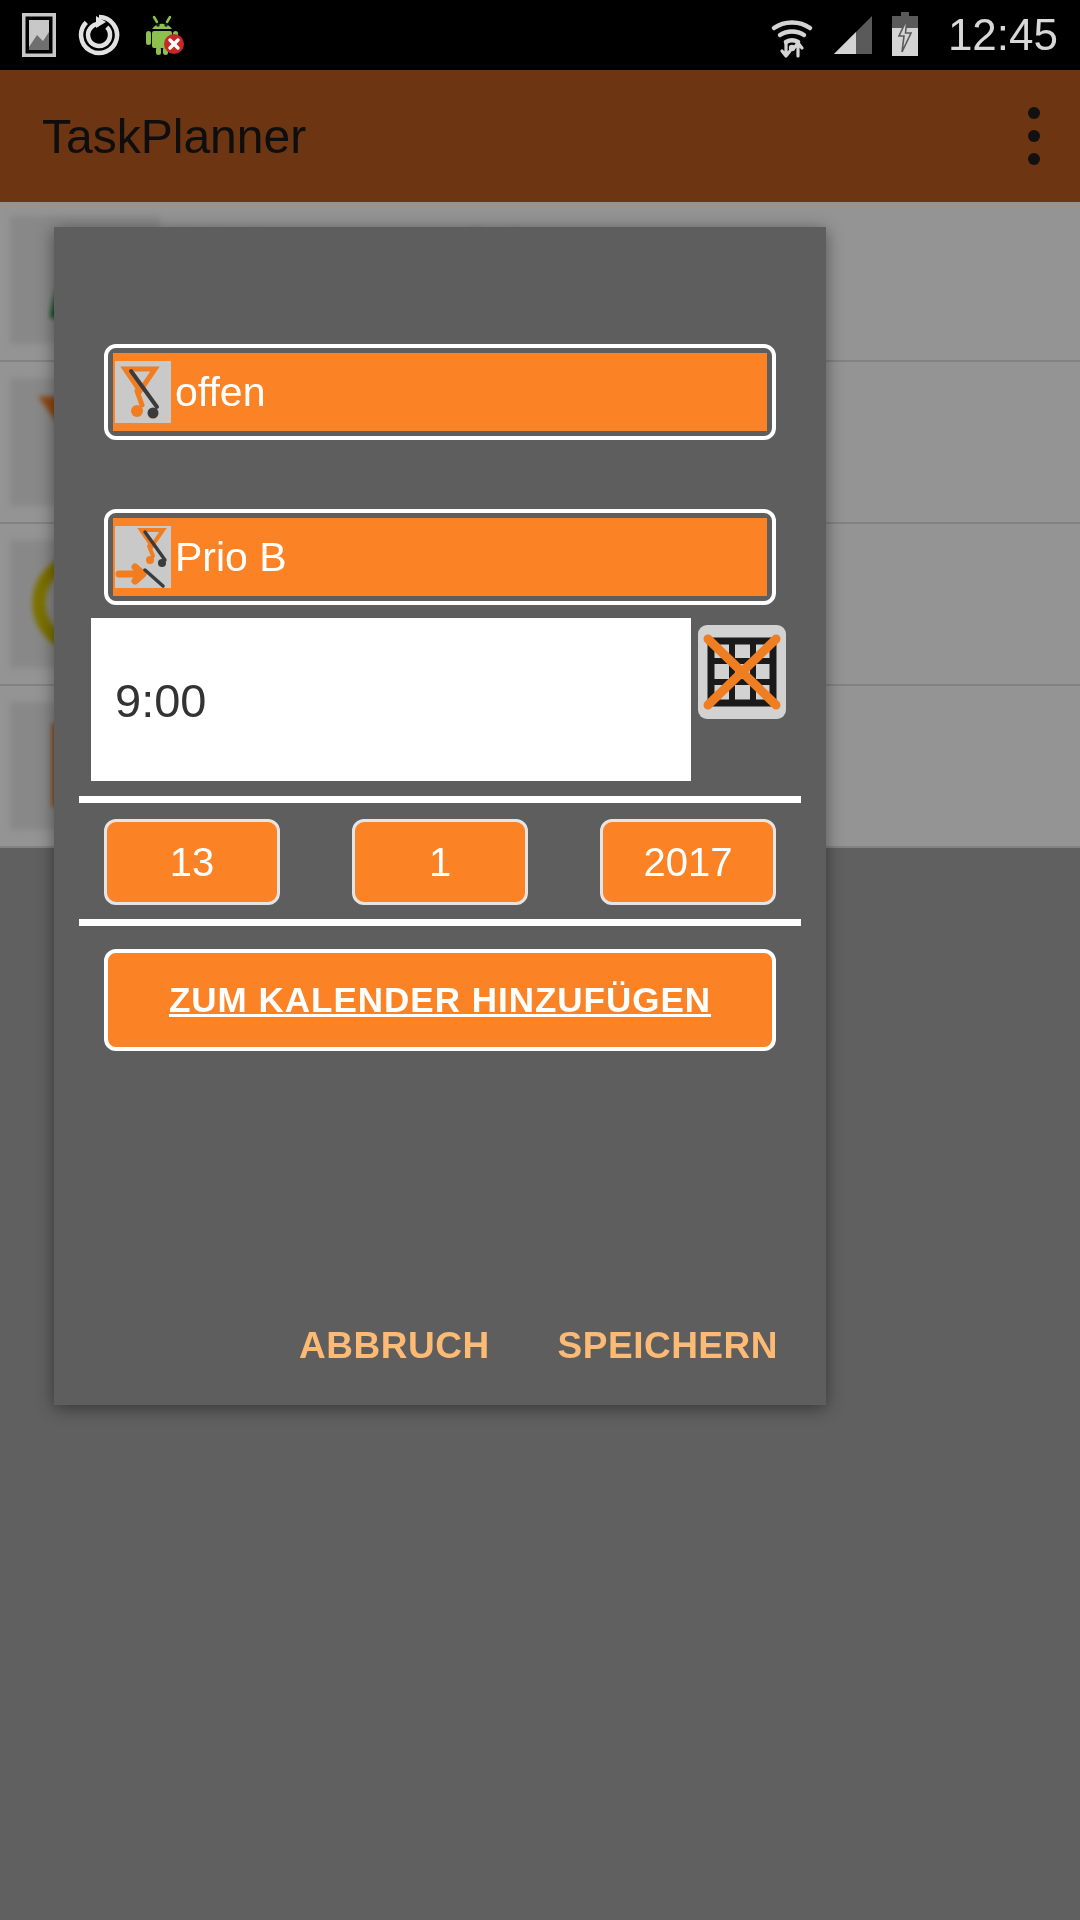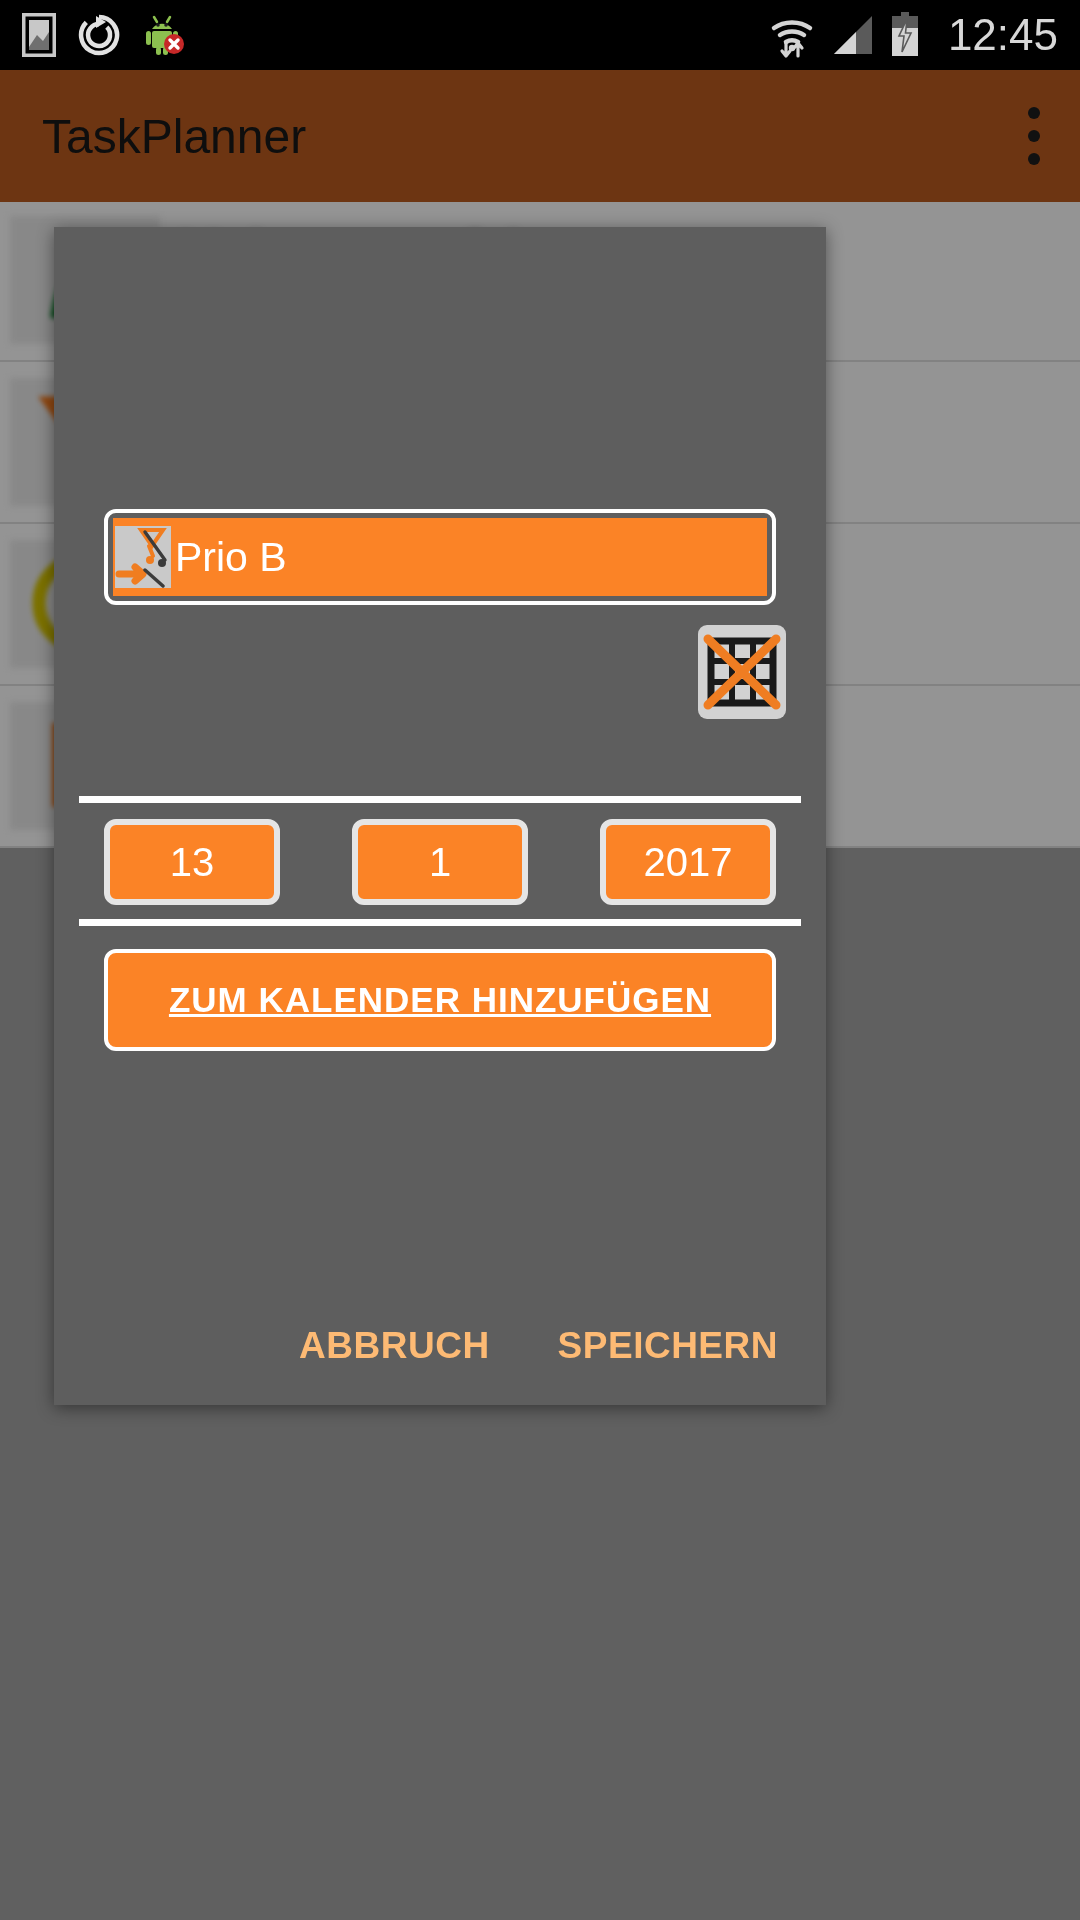--- a/index.html
+++ b/index.html
@@ -414,6 +414,20 @@
 <div class="dialog">
 
 
+  <div class="spinner s1">
+    <div class="spinner-inner">
+      <span class="spinner-icon">
+        <svg width="56" height="62" viewBox="0 0 56 62">
+          <path d="M10 8 L40 8 L25 30 Z" fill="none" stroke="#f07d20" stroke-width="5"></path>
+          <path d="M22 30 L27 44" stroke="#f07d20" stroke-width="5" stroke-linecap="round"></path>
+          <circle cx="22" cy="50" r="6" fill="#f07d20"></circle>
+          <path d="M16 10 L42 46" stroke="#3b3b3b" stroke-width="4" stroke-linecap="round"></path>
+          <circle cx="38" cy="52" r="5.5" fill="#3b3b3b"></circle>
+        </svg>
+      </span>
+      <span class="spinner-label">offen</span>
+    </div>
+  </div>
 
   <div class="spinner s2">
     <div class="spinner-inner">

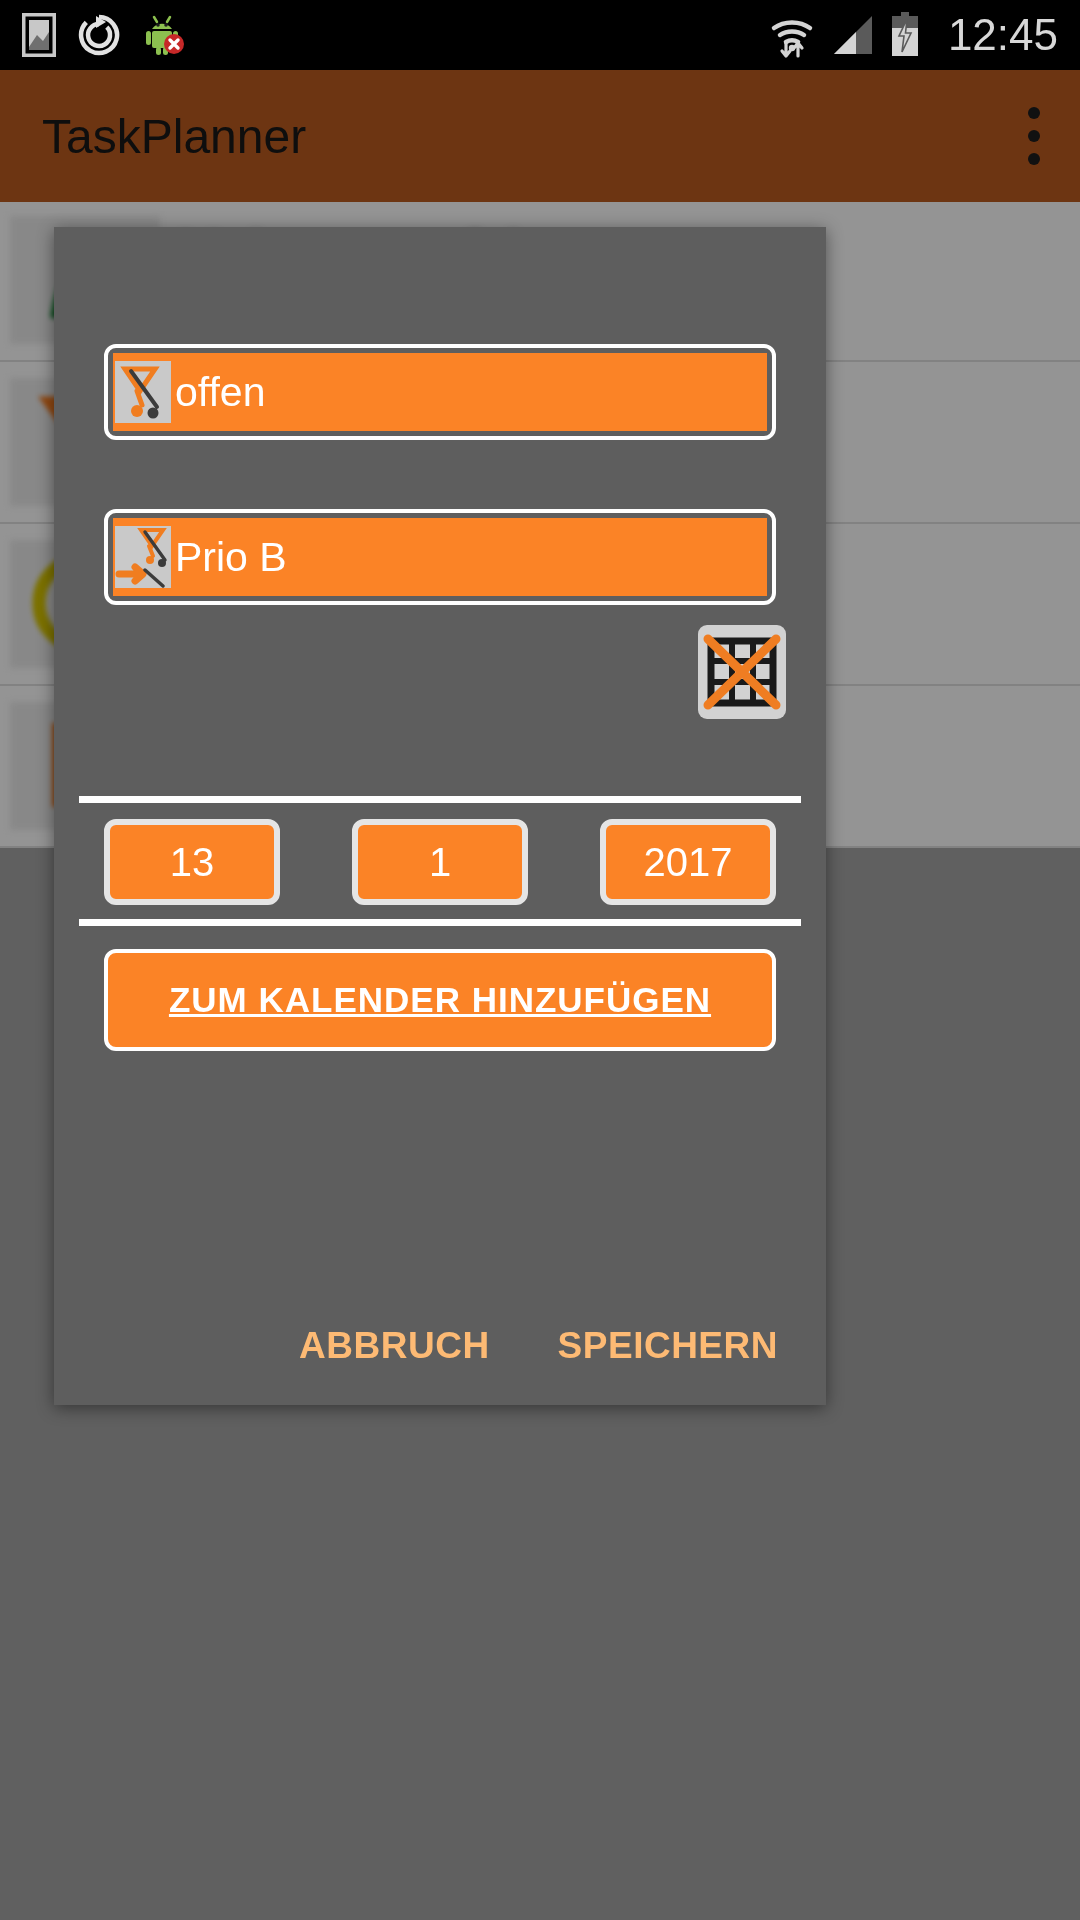--- a/index.html
+++ b/index.html
@@ -446,6 +446,9 @@
     </div>
   </div>
 
+  <div class="time-field">
+    <span class="time-value">9:00</span>
+  </div>
 
   <div class="cal-remove-btn">
     <svg width="88" height="94" viewBox="0 0 88 94">

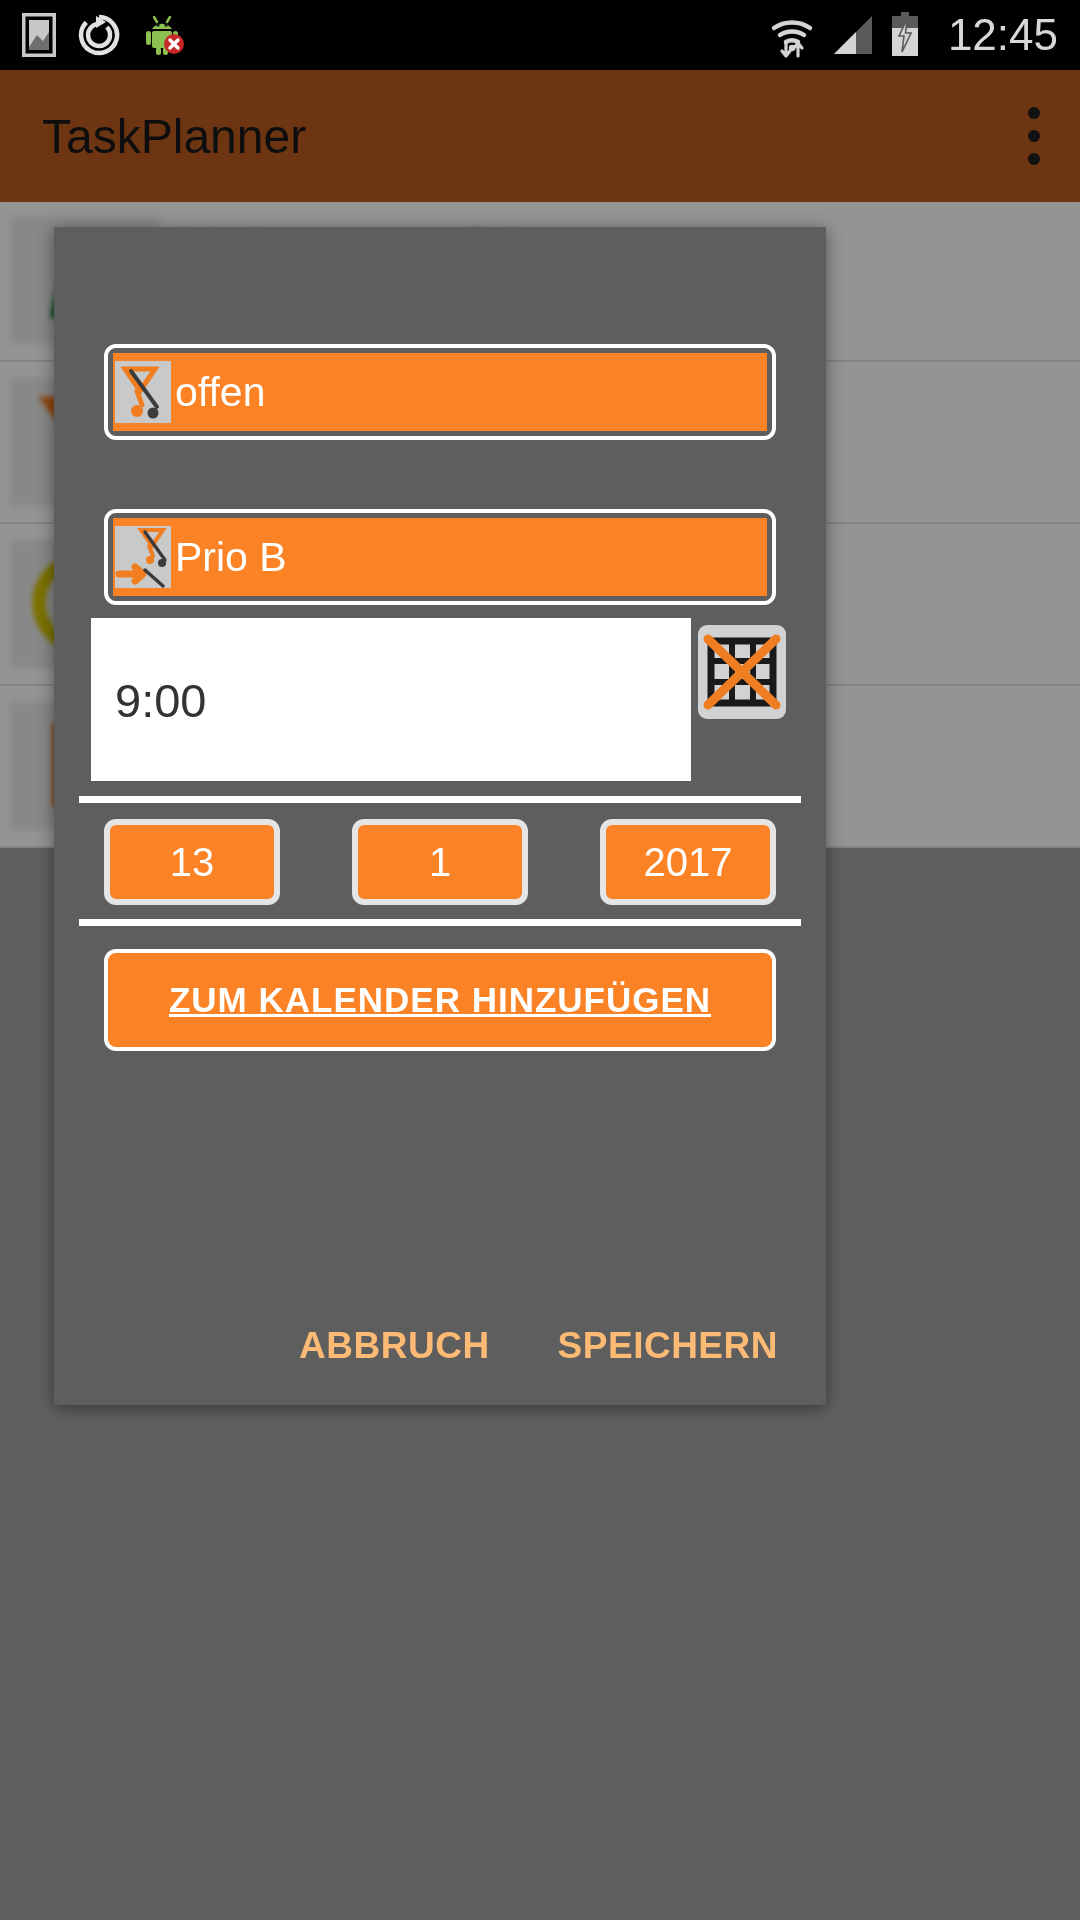--- a/index.html
+++ b/index.html
@@ -243,7 +243,7 @@
     width: 176px;
     height: 86px;
     background: #fb8326;
-    border: 6px solid #e5e5e5;
+    border: 3px solid #e5e5e5;
     border-radius: 12px;
     box-sizing: border-box;
     display: flex;

